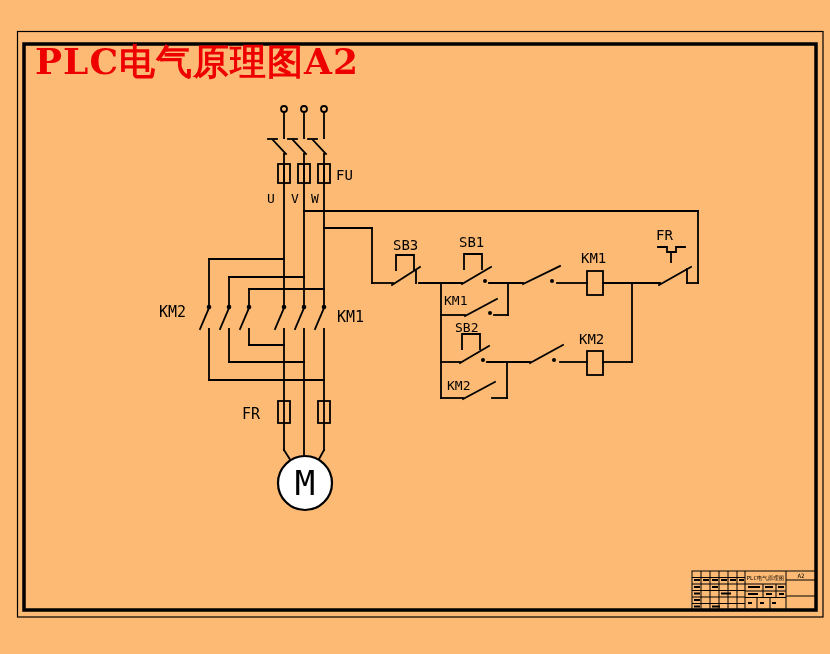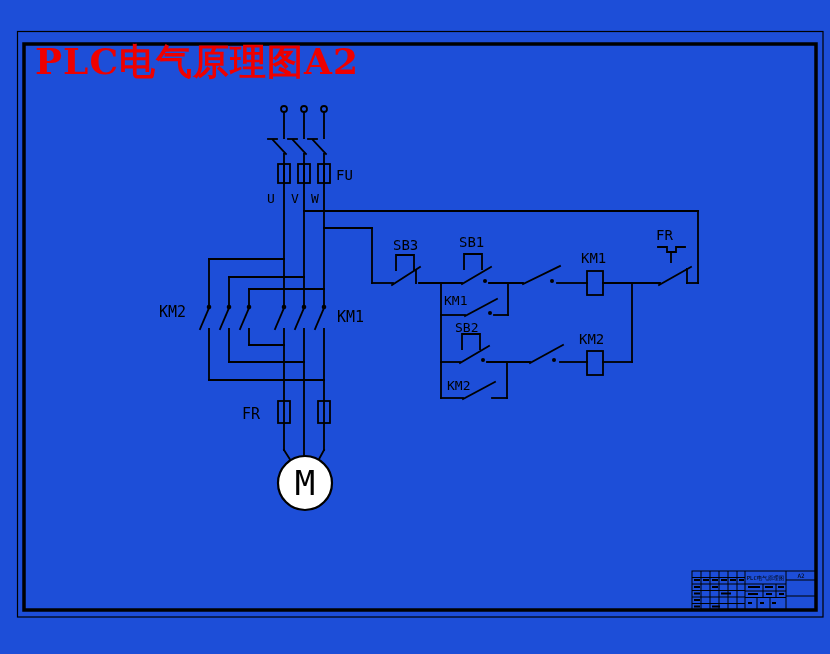--- a/index.html
+++ b/index.html
@@ -3,7 +3,7 @@
 <meta charset="utf-8">
 <style>
   html,body{margin:0;padding:0;background:#ffffff;}
-  #stage{position:relative;width:830px;height:654px;background:#1d4ed8;overflow:hidden;
+  #stage{position:relative;width:830px;height:654px;background:#fdba74;overflow:hidden;
          font-family:"DejaVu Sans Mono","Liberation Mono",monospace;}
   svg{position:absolute;left:0;top:0;}
   .wire{stroke:#000;stroke-width:1.8;fill:none;stroke-linecap:square;}

